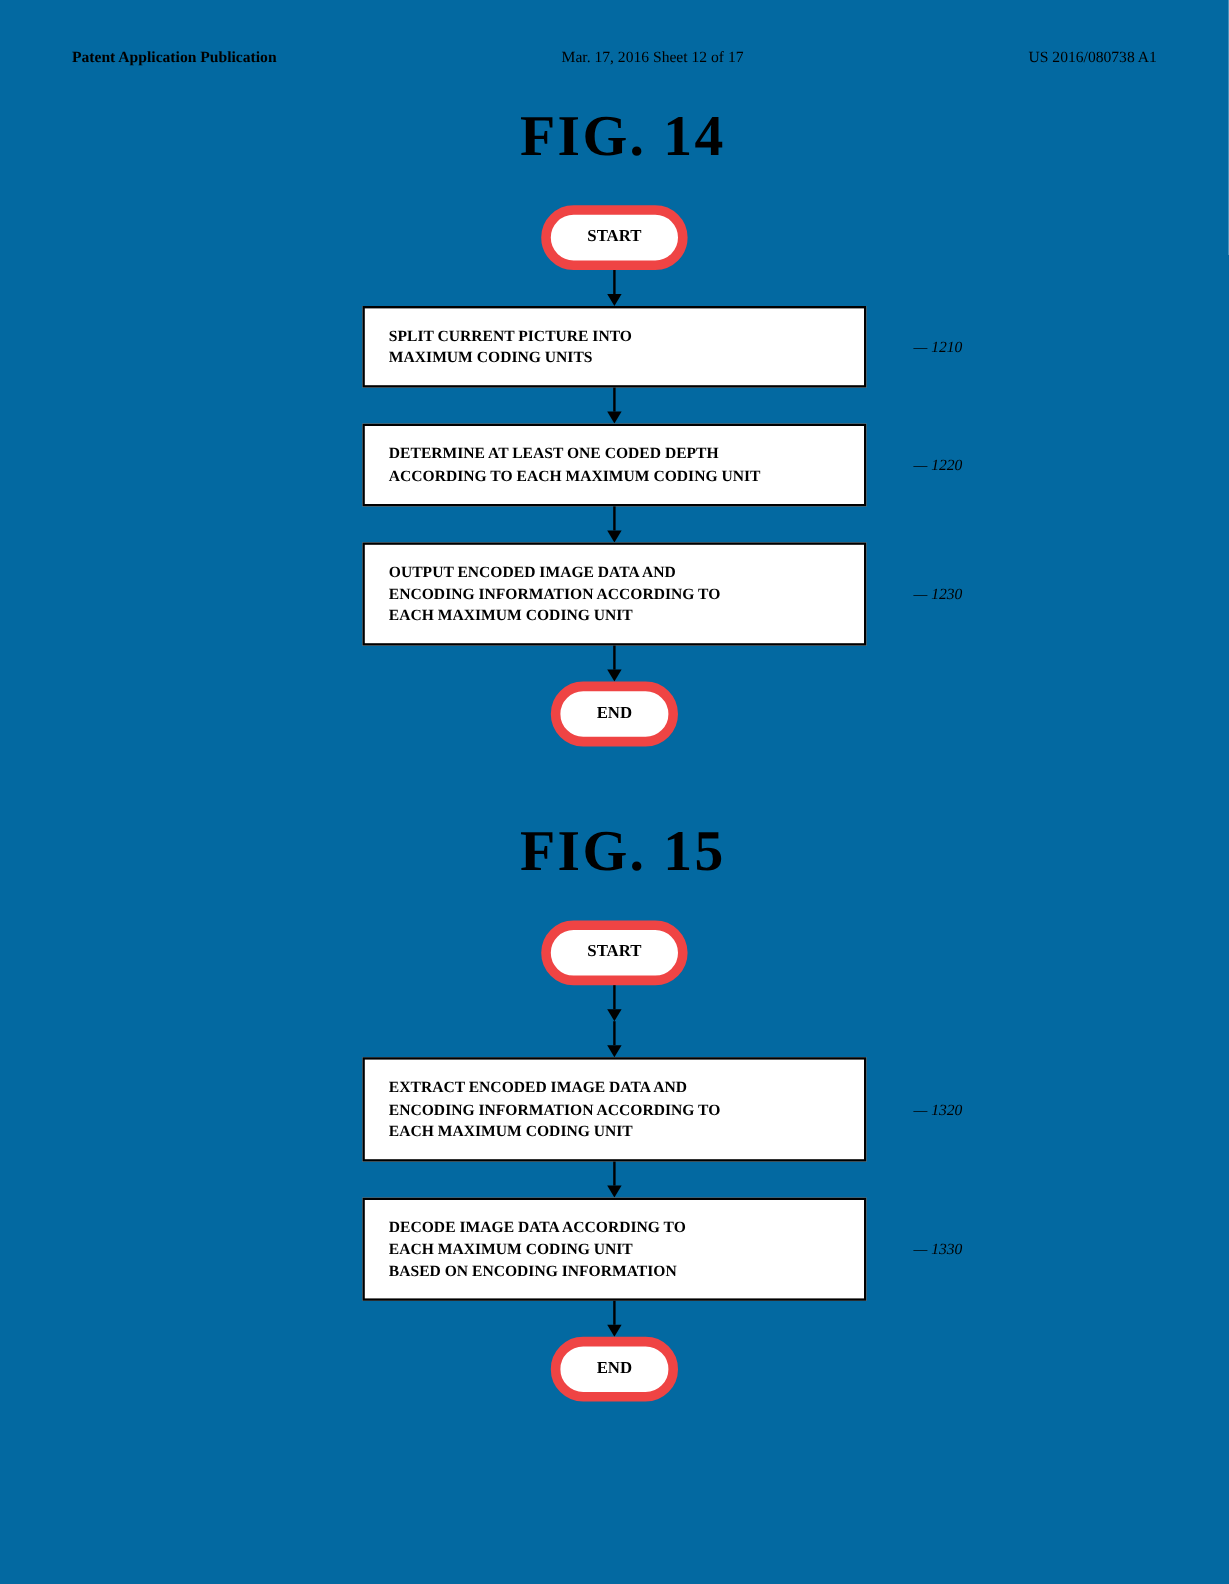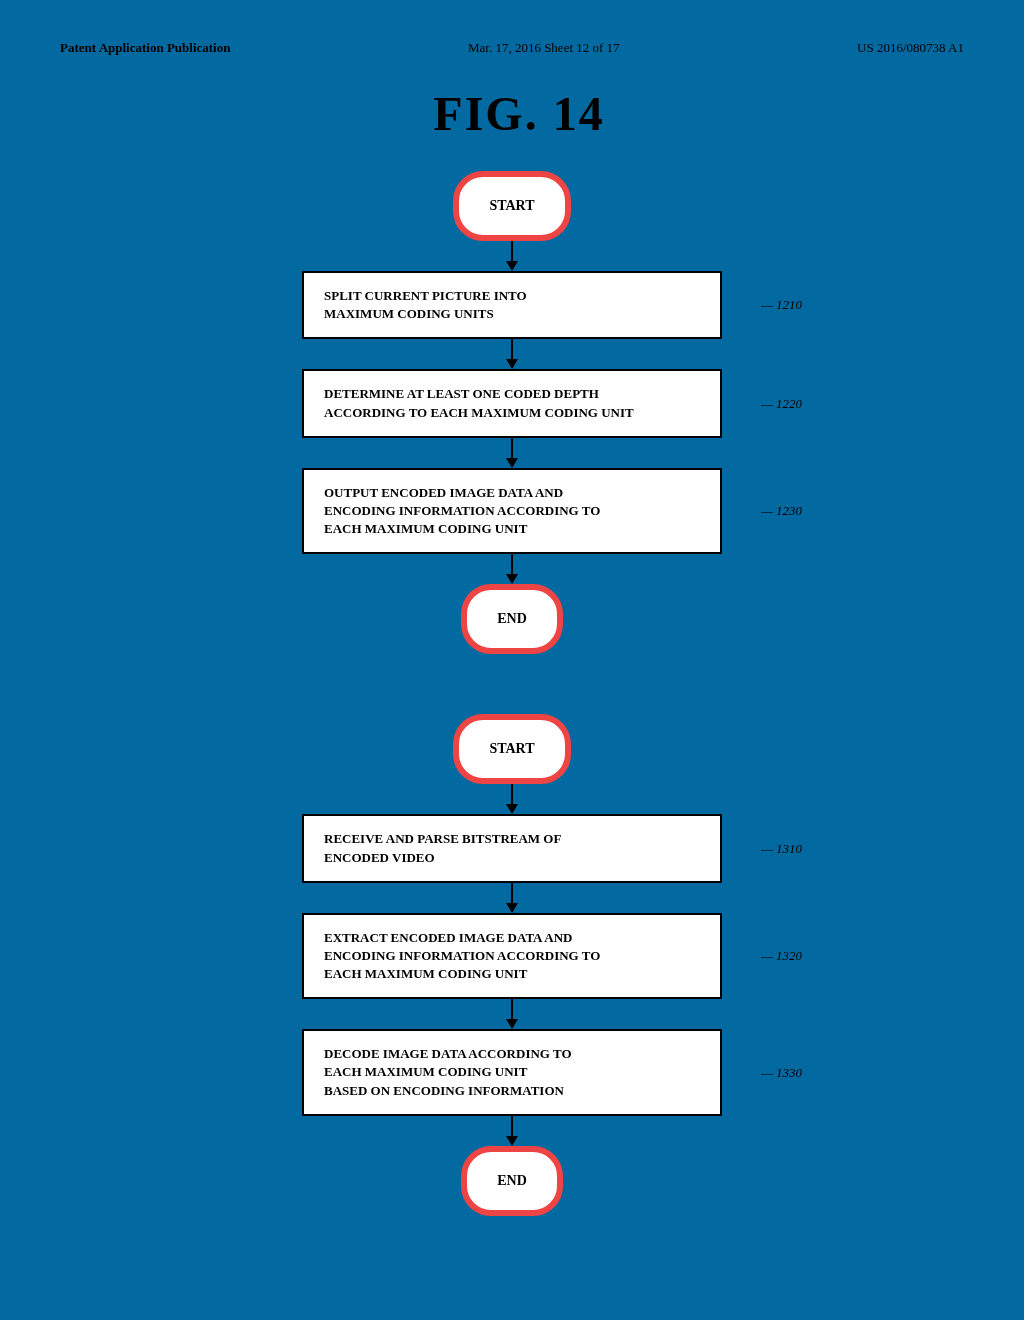--- a/index.html
+++ b/index.html
@@ -64,9 +64,9 @@
     }
 
     .node-start-end {
-      border: 6px solid #ef4444;
+      border: 8px solid #ef4444;
       border-radius: 30px;
-      padding: 21px 30px;
+      padding: 11px 30px;
       font-size: 14px;
       font-weight: bold;
       background: #fff;

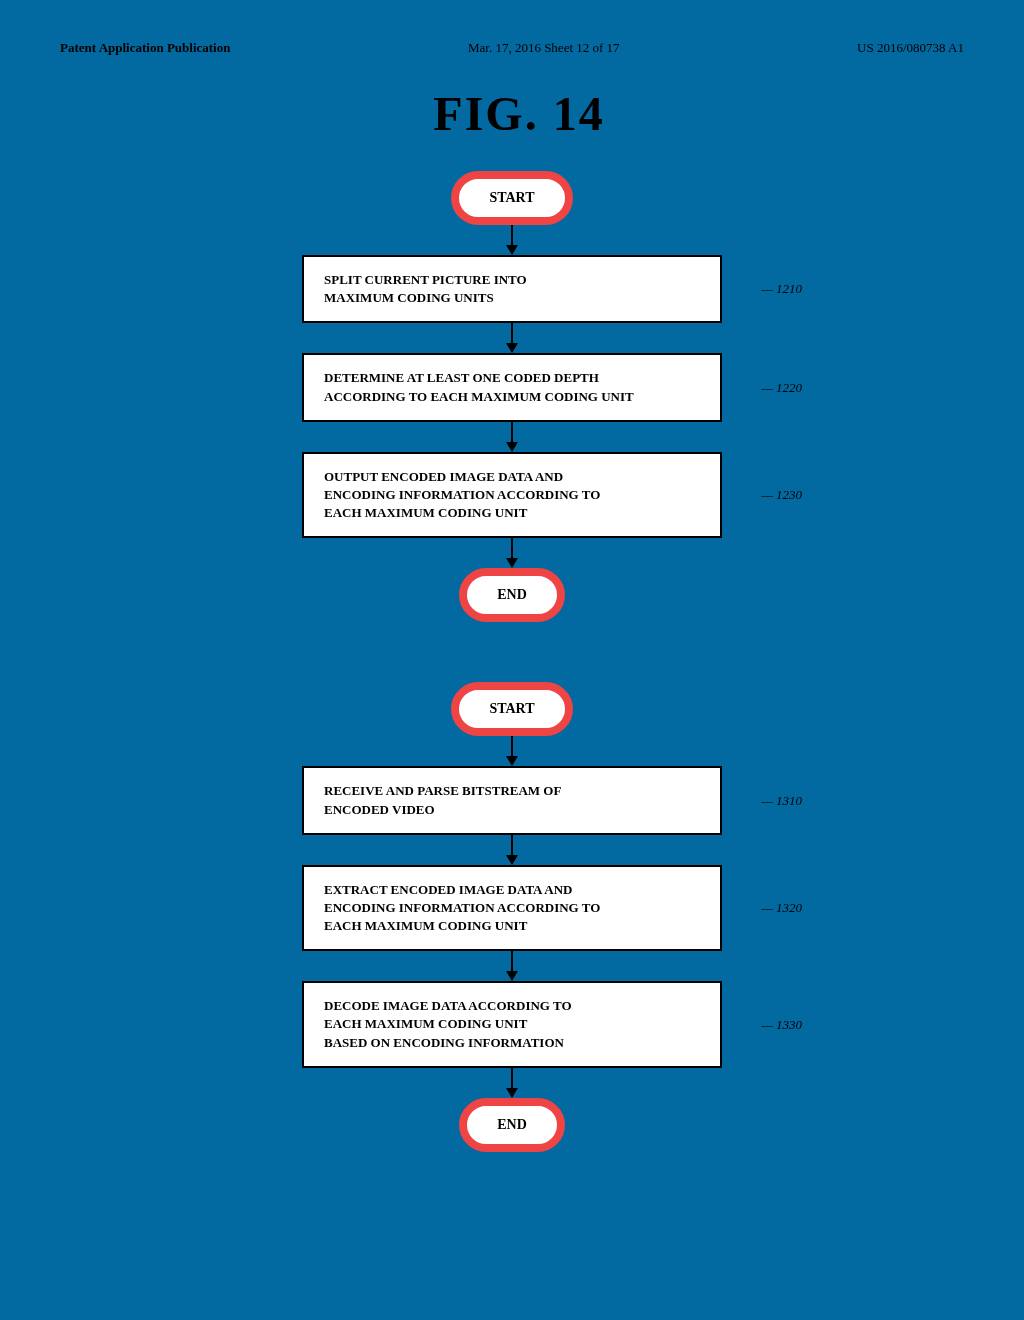--- a/index.html
+++ b/index.html
@@ -193,6 +193,7 @@
   <div class="figure-divider"></div>
 
   <div class="figure-container">
+    <div class="figure-title">FIG.  15</div>
 
     <div class="flowchart">
 

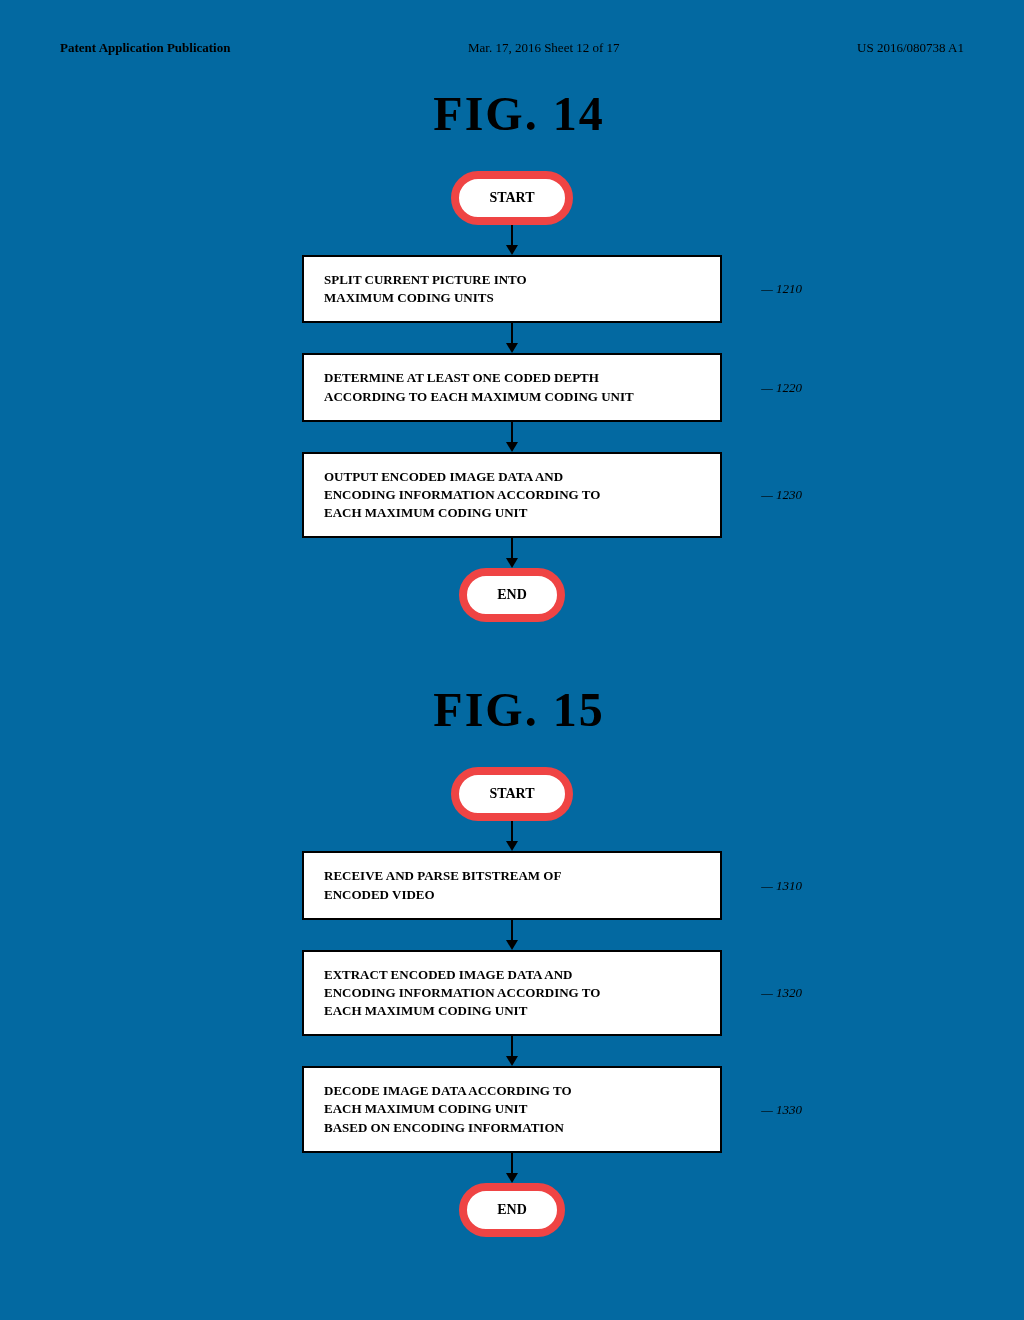--- a/index.html
+++ b/index.html
@@ -206,10 +206,6 @@
         <div class="arrow-head"></div>
       </div>
 
-      <div class="node-wrapper">
-        <div class="node-process">RECEIVE AND PARSE BITSTREAM OF<br>ENCODED VIDEO</div>
-        <span class="node-label">1310</span>
-      </div>
 
       <div class="arrow">
         <div class="arrow-line"></div>

